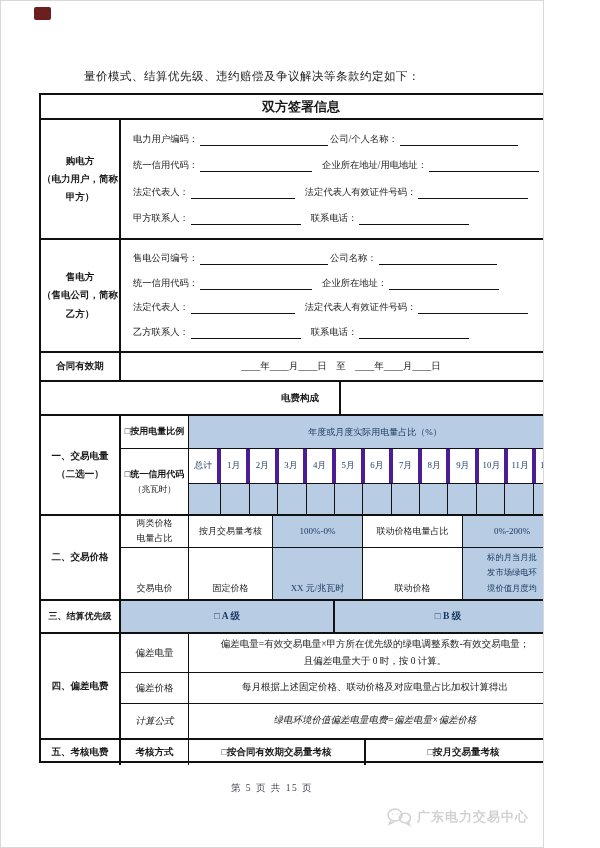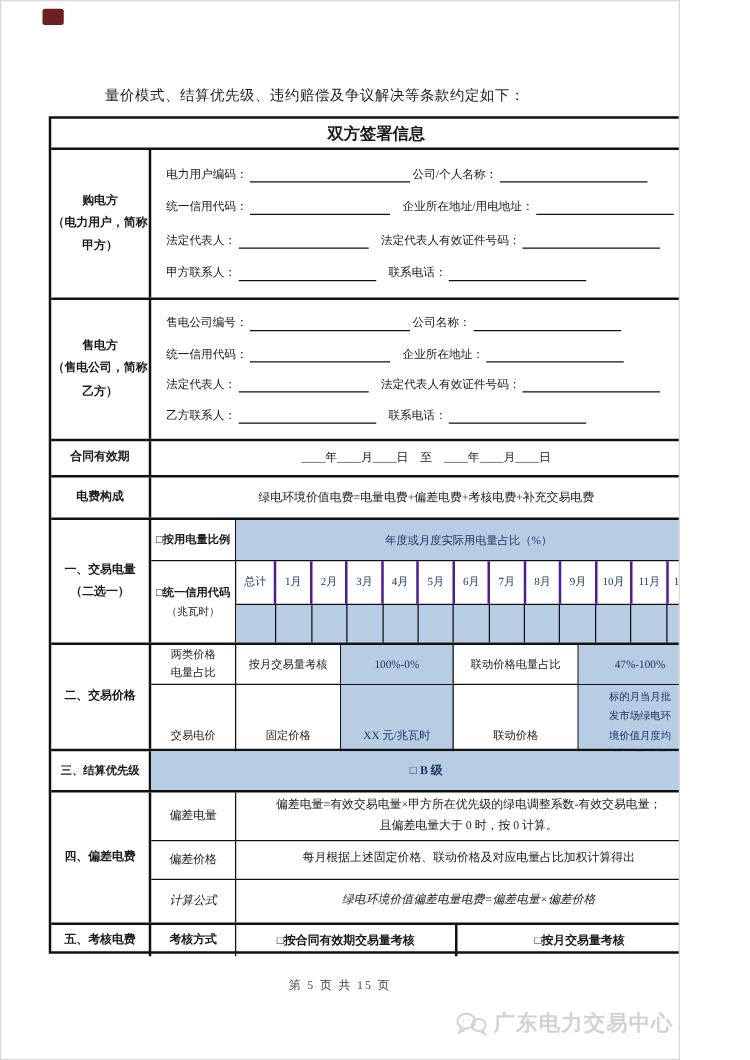--- a/index.html
+++ b/index.html
@@ -211,7 +211,6 @@
 
     <div class="trow composition-row">
       <div class="label-col">电费构成</div>
-      <div class="cell grow">绿电环境价值电费=电量电费+偏差电费+考核电费+补充交易电费</div>
     </div>
 
     <div class="trow volume-row">

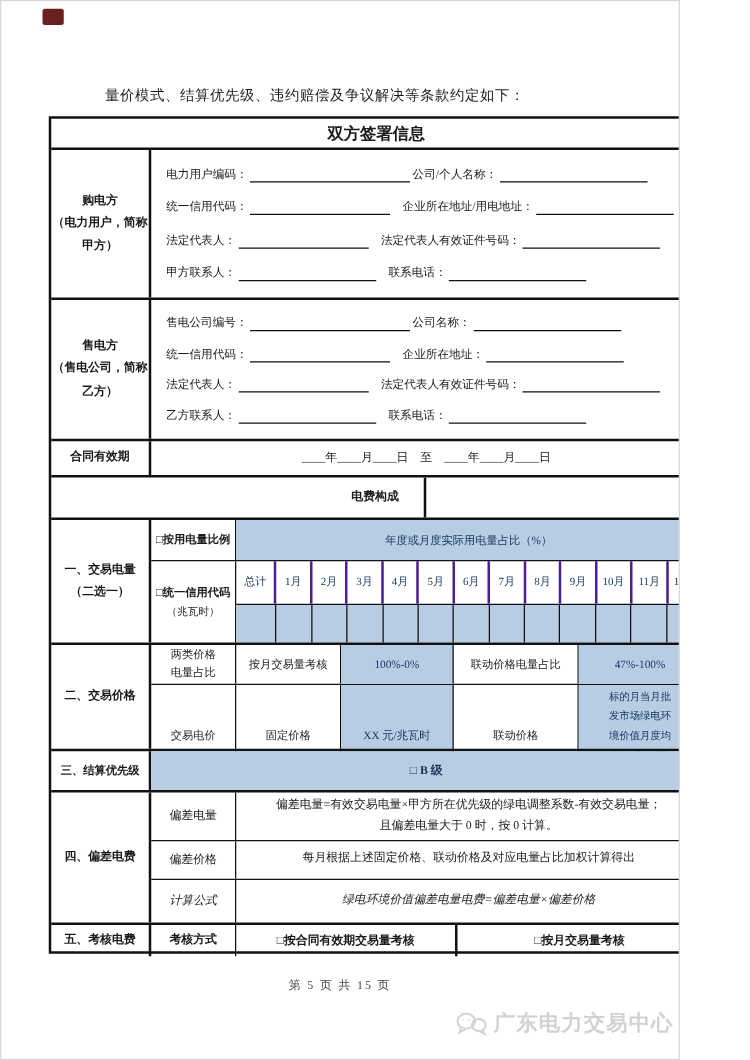--- a/index.html
+++ b/index.html
@@ -72,7 +72,7 @@
   .month-hrow { height: 35px; display: flex; border-bottom: 1px solid #111; }
   .month-drow { flex: 1; display: flex; }
   .mcell {
-    flex: 1; min-width: 0; border-right: 2px solid #4c1d95;
+    flex: 1; min-width: 0; border-right: 4px solid #4c1d95;
     display: flex; align-items: center; justify-content: center;
     font-size: 8.8px; color: var(--navy, #17365d);
   }

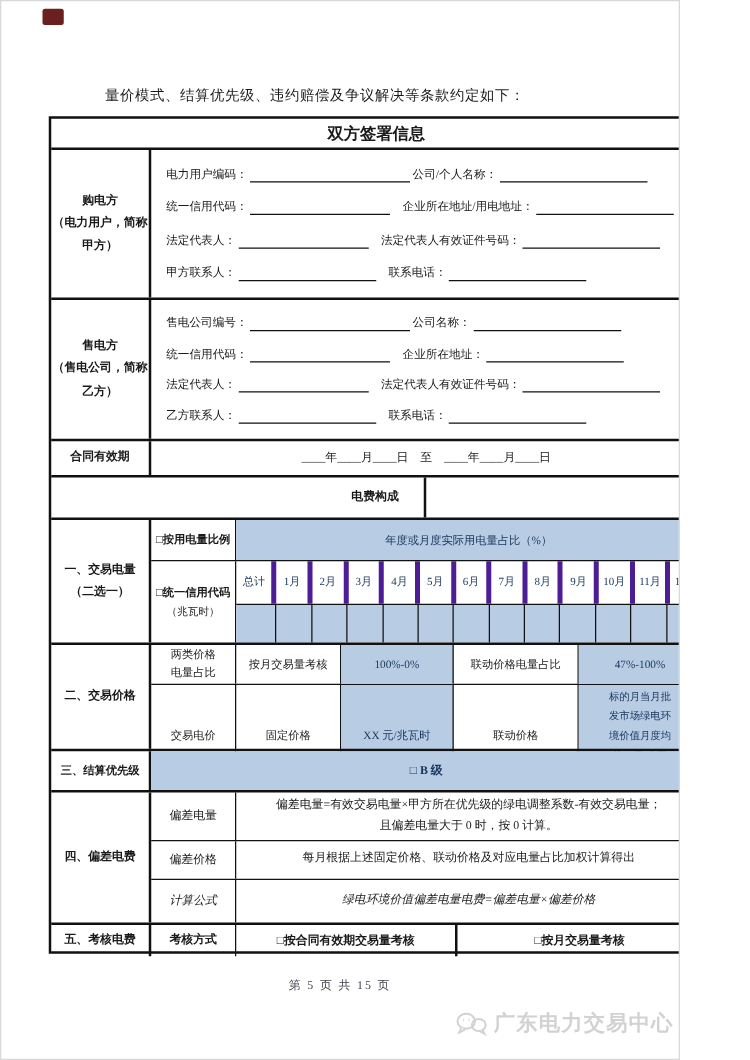--- a/index.html
+++ b/index.html
@@ -275,7 +275,7 @@
           <div class="pc pc-w84">按月交易量考核</div>
           <div class="pc pc-w90 blue">100%-0%</div>
           <div class="pc pc-w100">联动价格电量占比</div>
-          <div class="pc last blue">47%-100%</div>
+          <div class="pc last blue">0%-200%</div>
         </div>
         <div class="price-r2">
           <div class="sub-col" style="font-size:9px">交易电价</div>

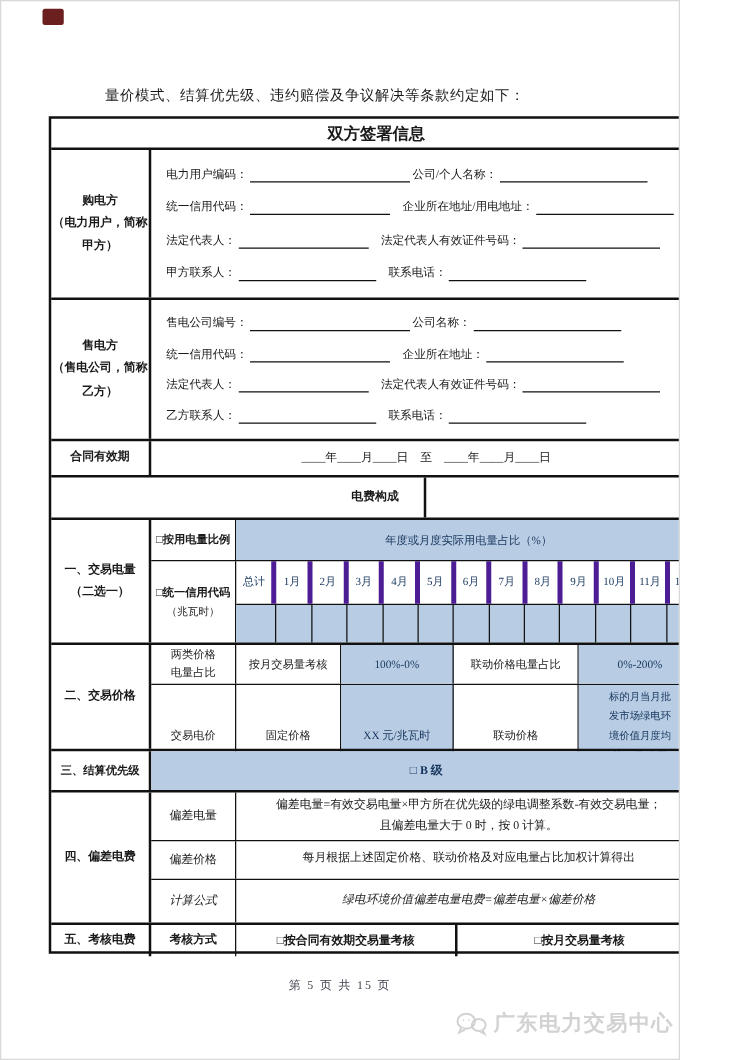--- a/index.html
+++ b/index.html
@@ -289,6 +289,7 @@
 
     <div class="trow priority-row">
       <div class="label-col" style="font-size:9px">三、结算优先级</div>
+      <div class="prio-a blue">□ A 级</div>
       <div class="prio-b blue">□ B 级</div>
     </div>
 

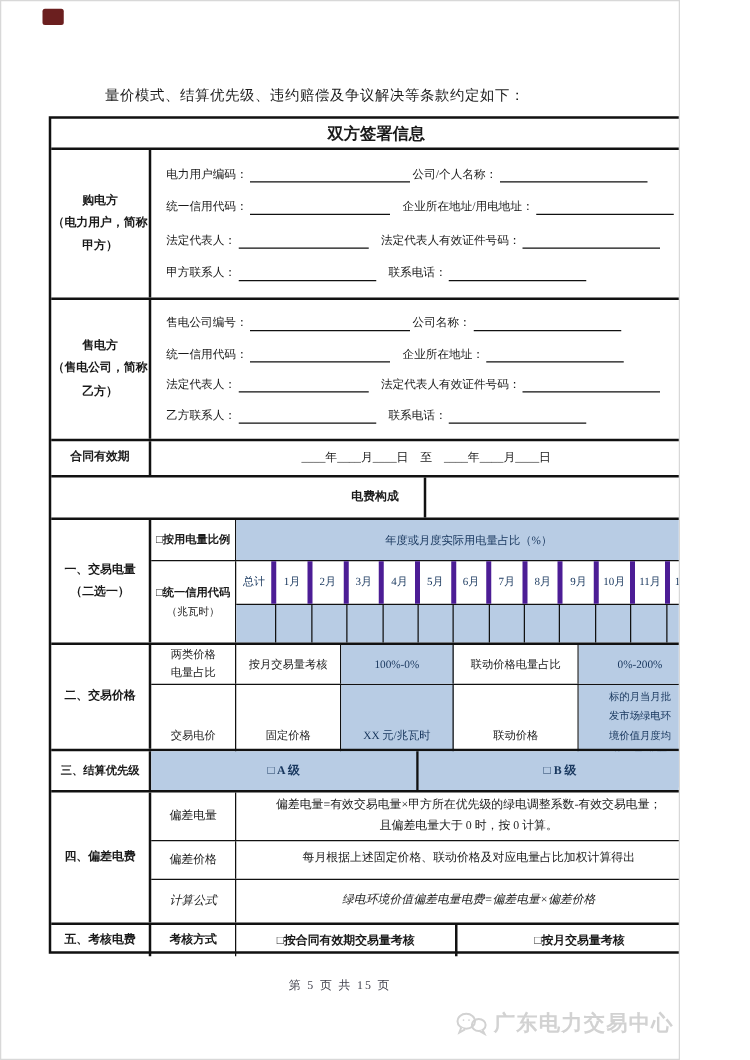--- a/index.html
+++ b/index.html
@@ -115,9 +115,9 @@
     text-align: center; font-size: 9.5px; color: #42424e; letter-spacing: 1.5px;
   }
   .logo {
-    position: absolute; right: 4px; top: 806px;
+    position: absolute; right: 14px; top: 806px;
     display: flex; align-items: center; gap: 5px;
-    color: #d2d2d2; font-size: 17px; letter-spacing: 1px; font-weight: bold;
+    color: #d2d2d2; font-size: 13px; letter-spacing: 1px; font-weight: bold;
   }
   .logo svg { display: block; }
 </style>

